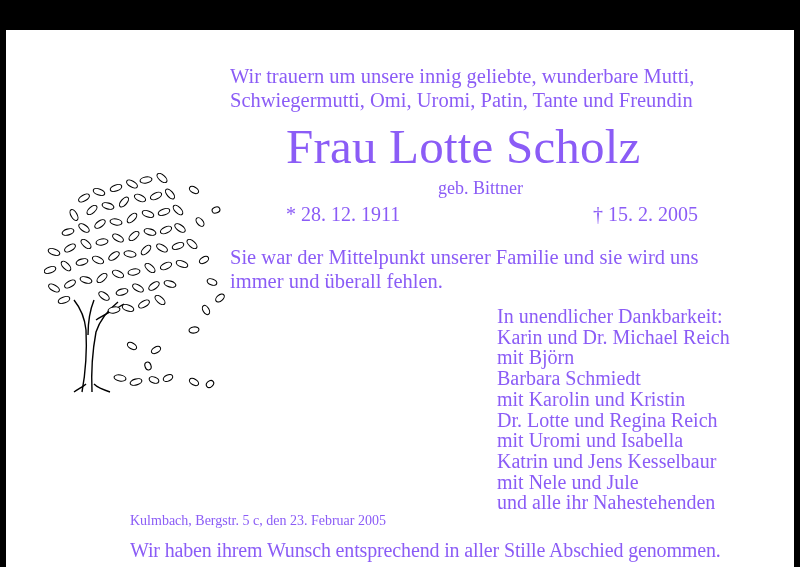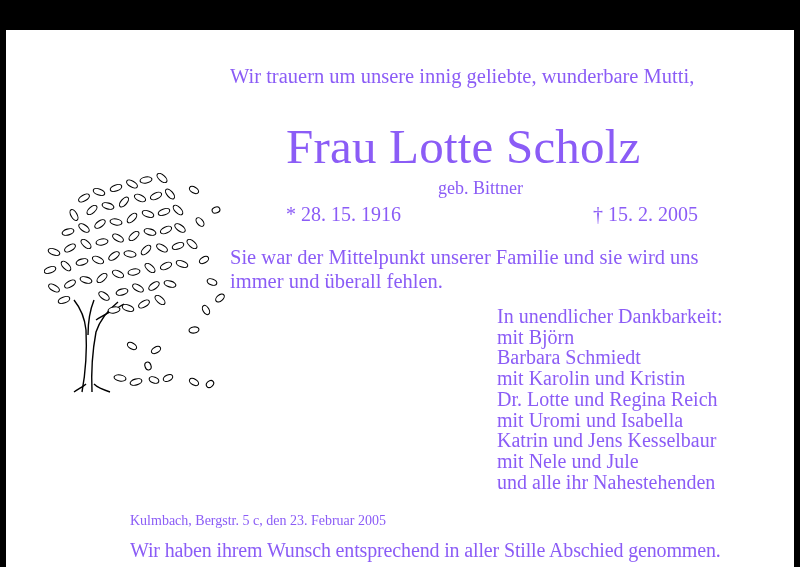--- a/index.html
+++ b/index.html
@@ -120,6 +120,7 @@
 
   <div class="t intro">
     <div>Wir trauern um unsere innig geliebte, wunderbare Mutti,</div>
+    <div>Schwiegermutti, Omi, Uromi, Patin, Tante und Freundin</div>
   </div>
 
   <div class="t name">Frau Lotte Scholz</div>

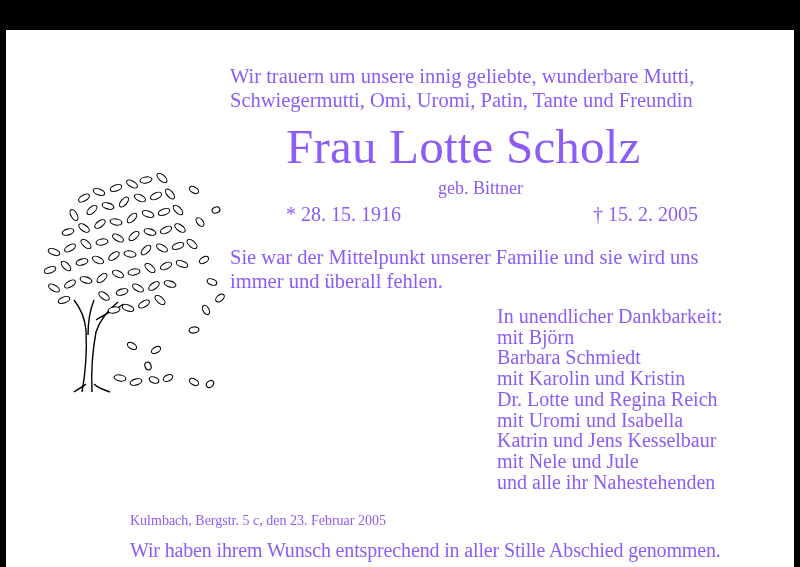--- a/index.html
+++ b/index.html
@@ -125,7 +125,7 @@
 
   <div class="t name">Frau Lotte Scholz</div>
   <div class="t maiden">geb. Bittner</div>
-  <div class="t born">* 28. 15. 1916</div>
+  <div class="t born">* 28. 12. 1911</div>
   <div class="t died">† 15. 2. 2005</div>
 
   <div class="t mid">

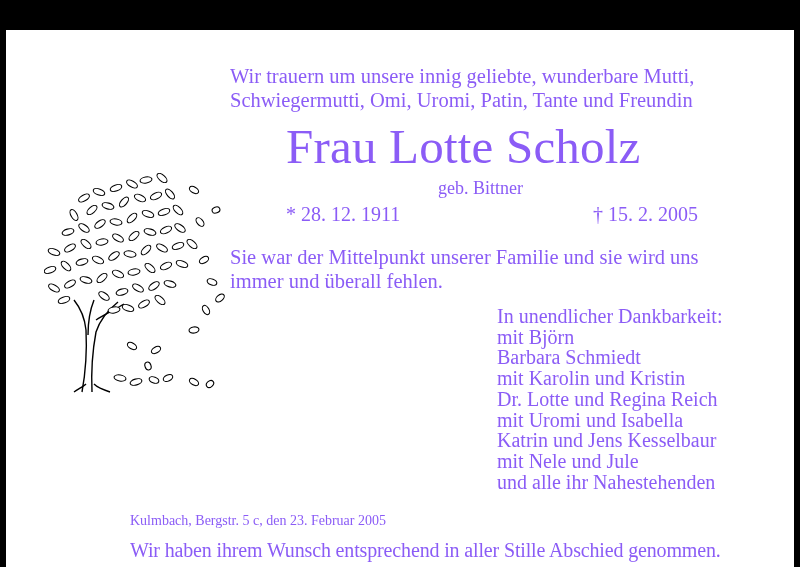--- a/index.html
+++ b/index.html
@@ -135,6 +135,7 @@
 
   <div class="t list">
     <div>In unendlicher Dankbarkeit:</div>
+    <div>Karin und Dr. Michael Reich</div>
     <div>mit Björn</div>
     <div>Barbara Schmiedt</div>
     <div>mit Karolin und Kristin</div>

